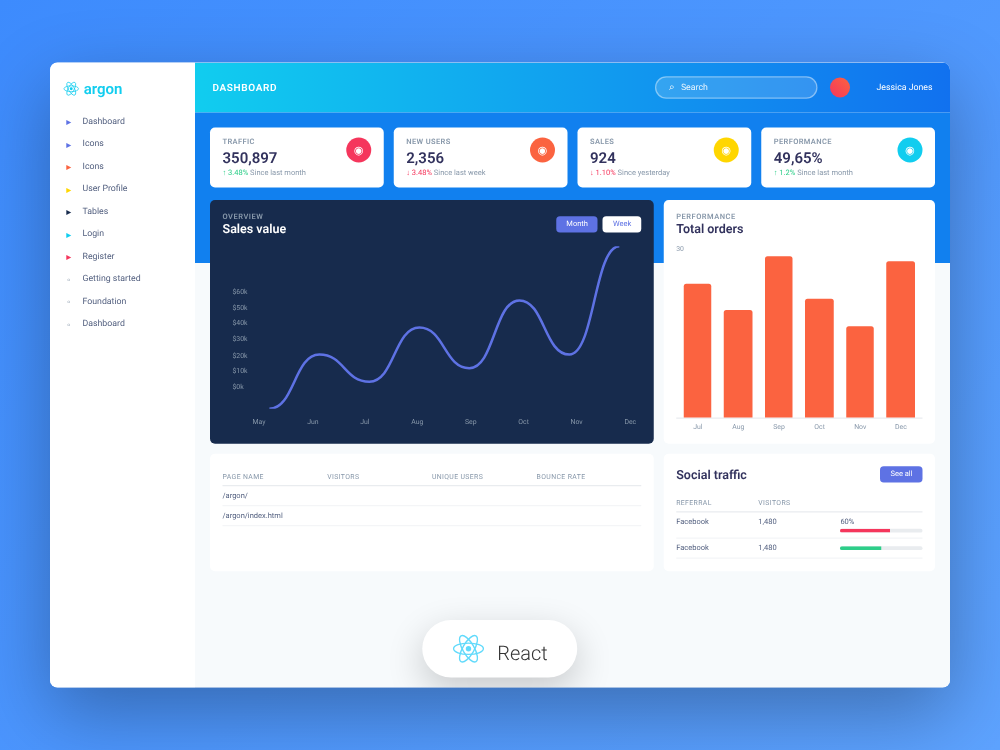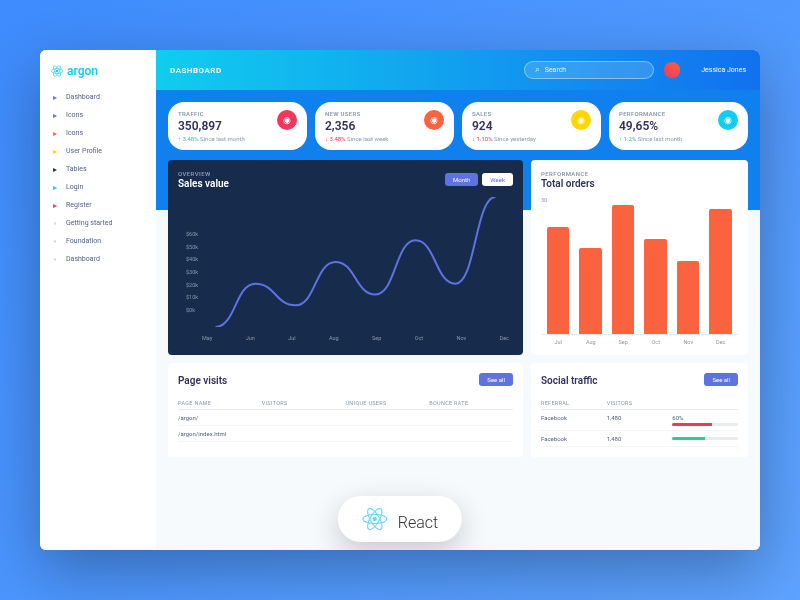--- a/index.html
+++ b/index.html
@@ -22,7 +22,7 @@
 .avatar{width:16px;height:16px;border-radius:50%;background:linear-gradient(45deg,#f5365c,#fb6340)}
 .content{flex:1;background:linear-gradient(180deg,#1180ef 0%,#1180ef 120px,#f7fafc 120px,#f7fafc 100%);padding:12px;overflow:hidden}
 .stats{display:flex;gap:8px;margin-bottom:10px}
-.stat-card{flex:1;background:#fff;border-radius:16px;padding:8px 10px;position:relative}
+.stat-card{flex:1;background:#fff;border-radius:4px;padding:8px 10px;position:relative}
 .stat-label{font-size:6px;color:#8898aa;letter-spacing:.3px;font-weight:600}
 .stat-value{font-size:12px;font-weight:600;color:#32325d;margin:2px 0}
 .stat-foot{font-size:6px;color:#8898aa}

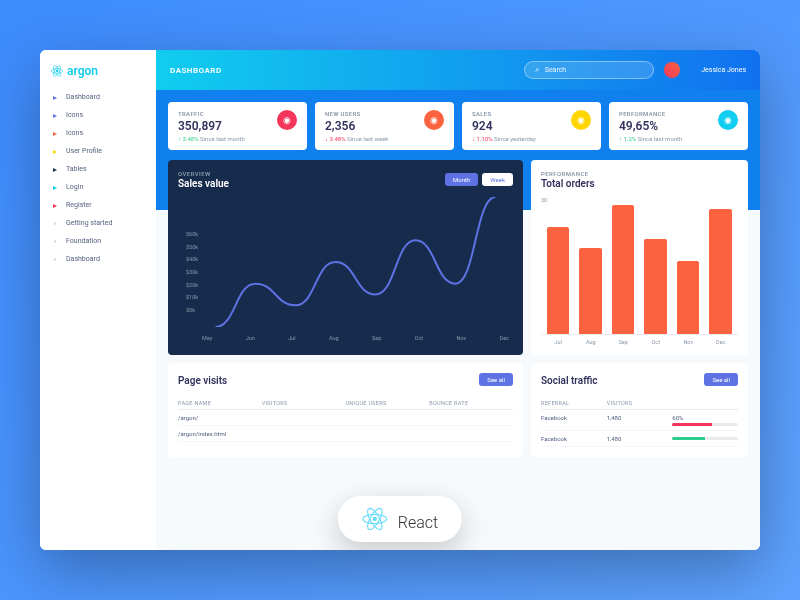--- a/index.html
+++ b/index.html
@@ -229,10 +229,6 @@
 
       <div class="row">
         <div class="card" style="flex:1.7">
-          <div class="card-h">
-            <div class="card-title">Page visits</div>
-            <button class="see-all">See all</button>
-          </div>
           <div class="tbl-head" id="pv-head">
               <span>PAGE NAME</span>
               <span>VISITORS</span>

